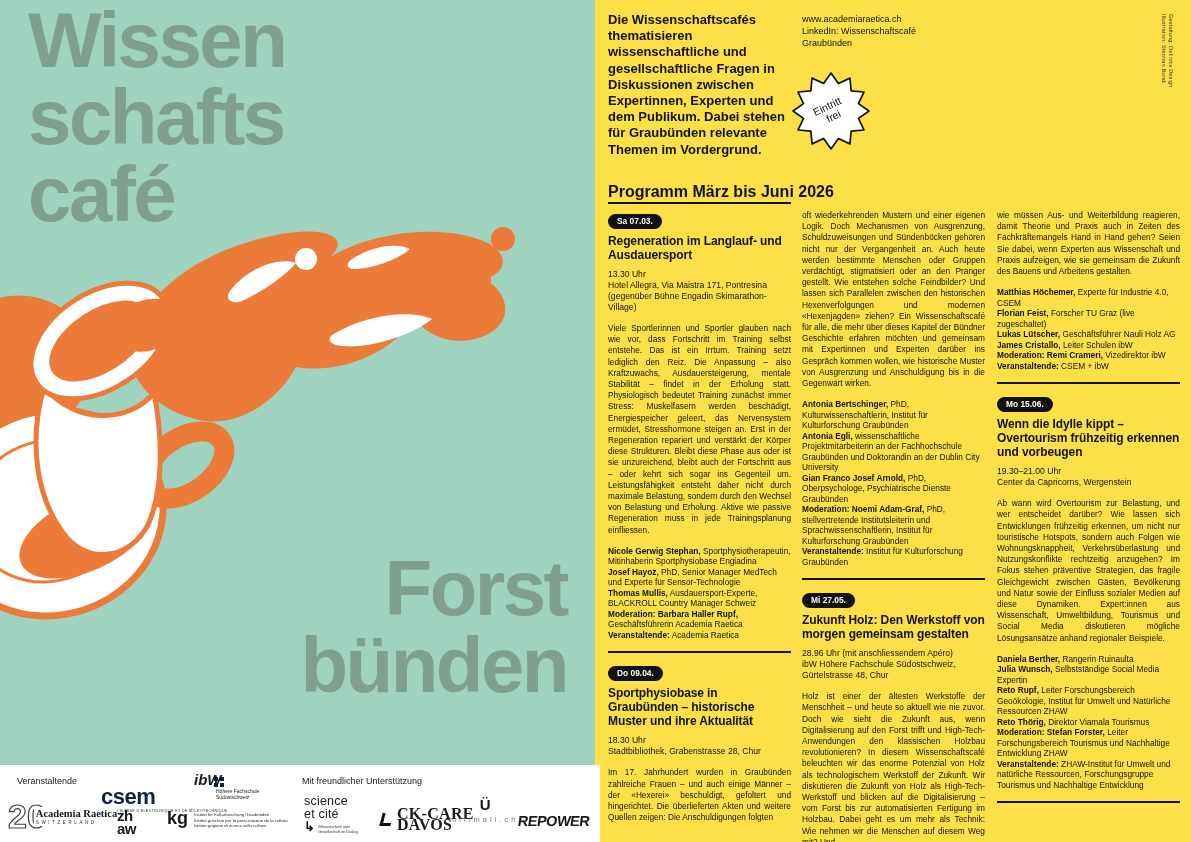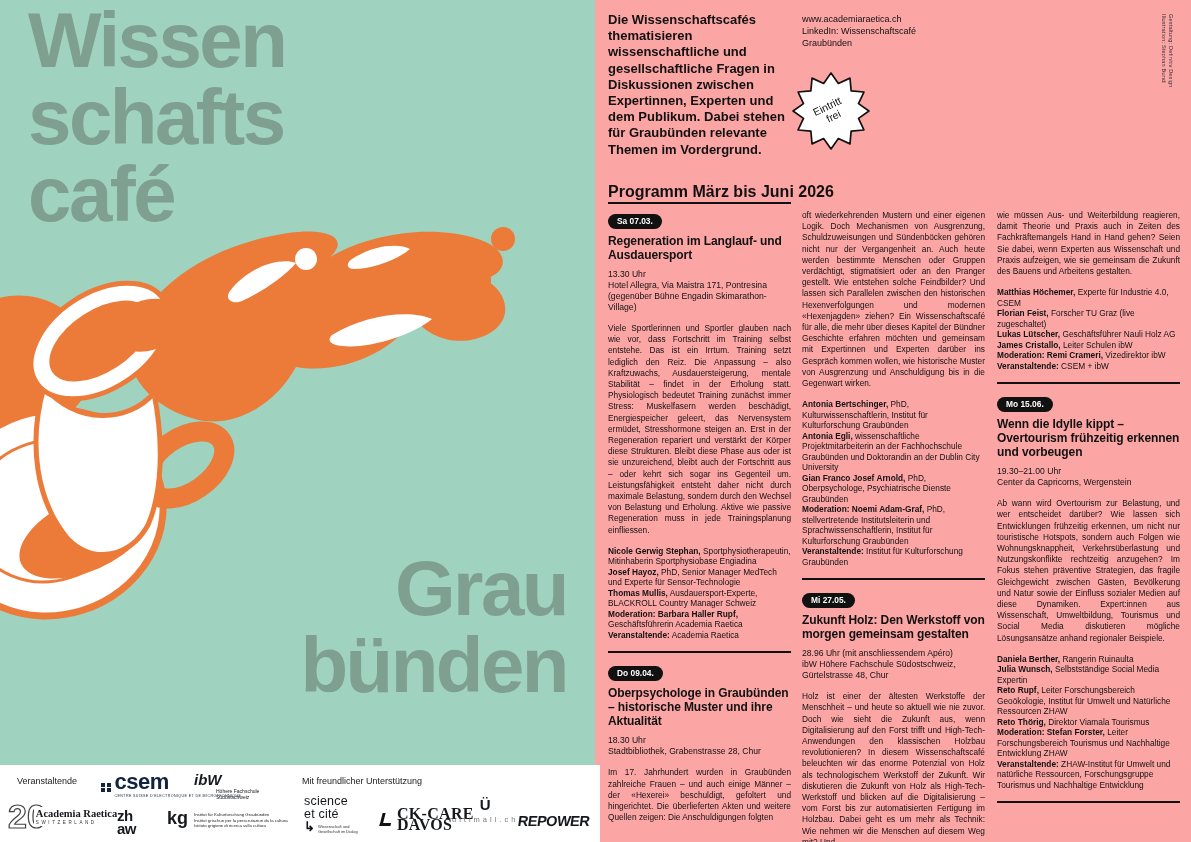--- a/index.html
+++ b/index.html
@@ -4,7 +4,7 @@
 <style>
   * { margin:0; padding:0; box-sizing:border-box; }
   body { font-family:"Liberation Sans", sans-serif; background:#e8e8e8; }
-  #page { position:relative; width:1191px; height:842px; background:#fca5a5; overflow:hidden;padding-left:12px; }
+  #page { position:relative; width:1191px; height:842px; background:#fde047; overflow:hidden;padding-left:12px; }
 
   
   #teal-panel { position:absolute; left:0; top:0; width:595px; height:765px; background:#9fd3bf; overflow:hidden; }

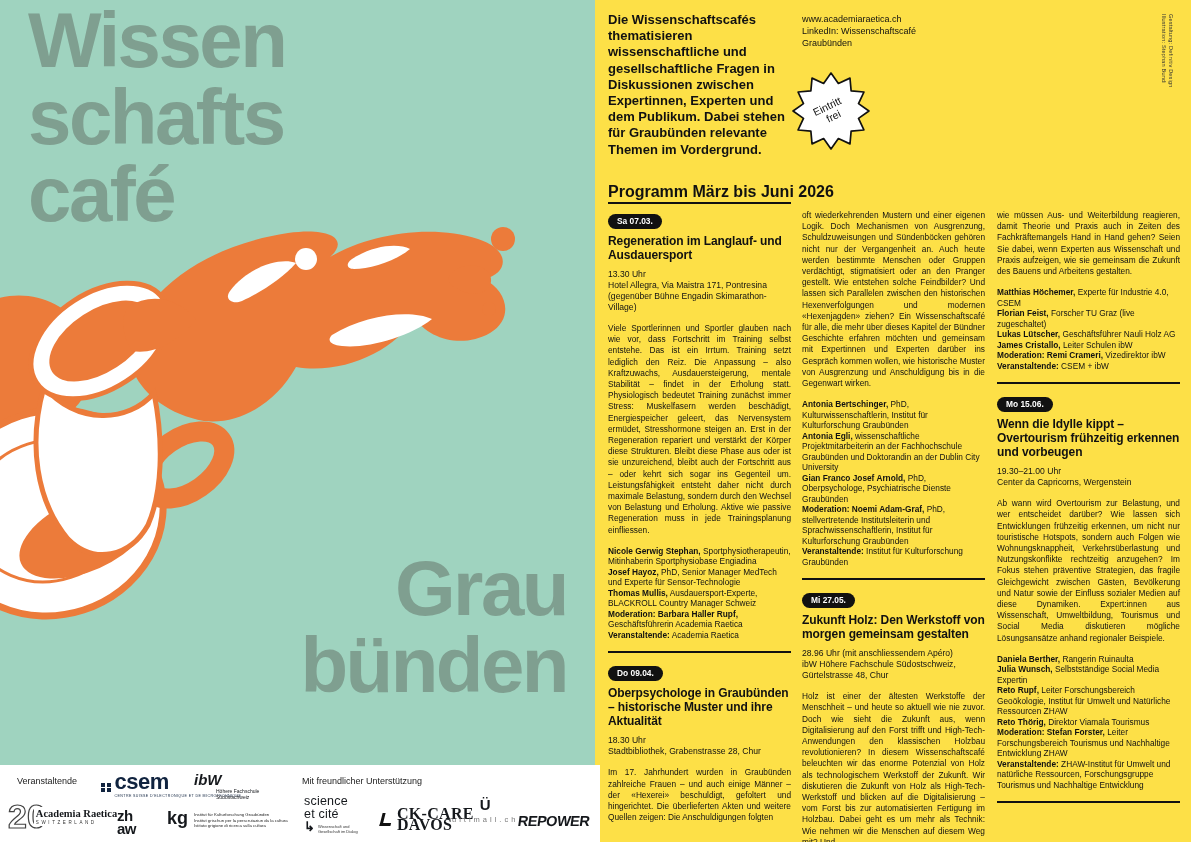--- a/index.html
+++ b/index.html
@@ -106,7 +106,7 @@
     </svg>
 
     <div class="region">
-      <div>Grau</div>
+      <div>Forst</div>
       <div>bünden</div>
     </div>
   </div>

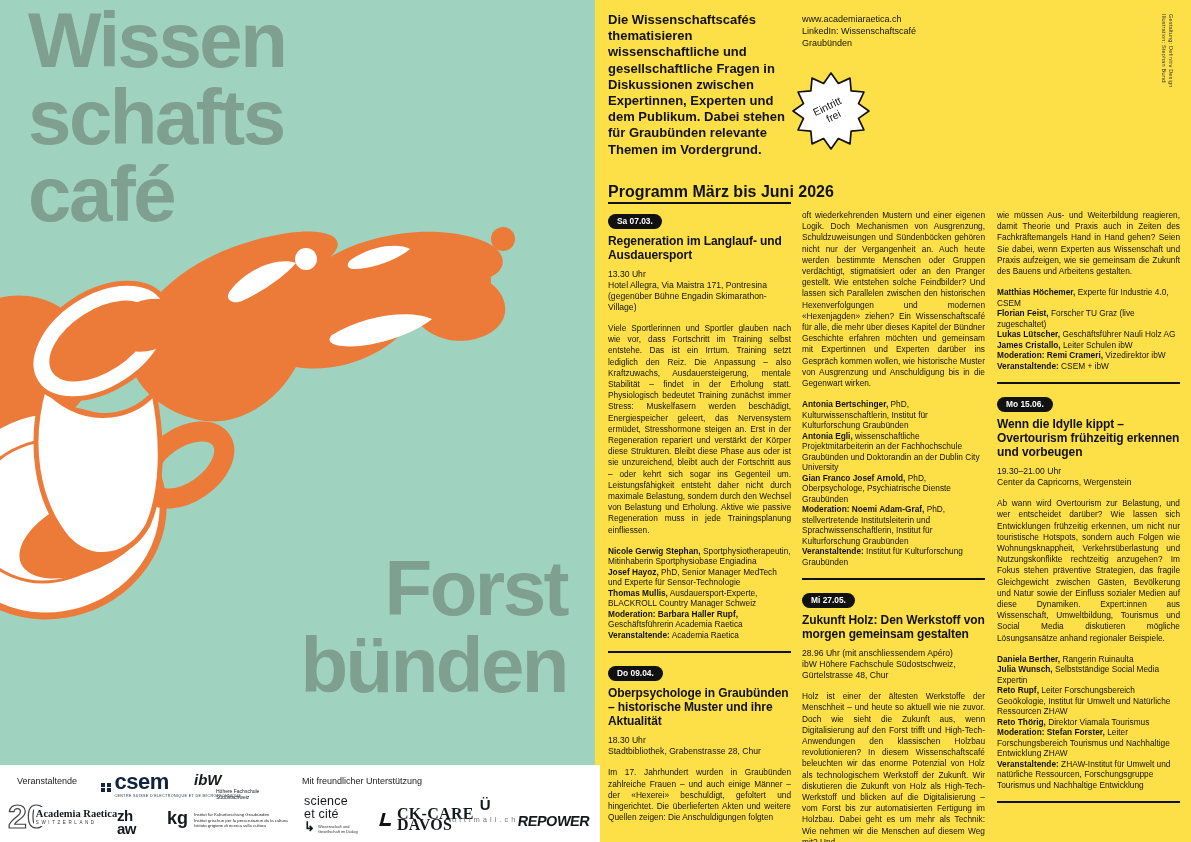--- a/index.html
+++ b/index.html
@@ -148,7 +148,7 @@
     </div>
     <div>
       <span class="pill">Do 09.04.</span>
-      <div class="etitle">Oberpsychologe in Graubünden – historische Muster und ihre Aktualität</div>
+      <div class="etitle">Sportphysiobase in Graubünden – historische Muster und ihre Aktualität</div>
       <div class="edetails">
         <div>18.30 Uhr</div>
         <div>Stadtbibliothek, Grabenstrasse 28, Chur</div>

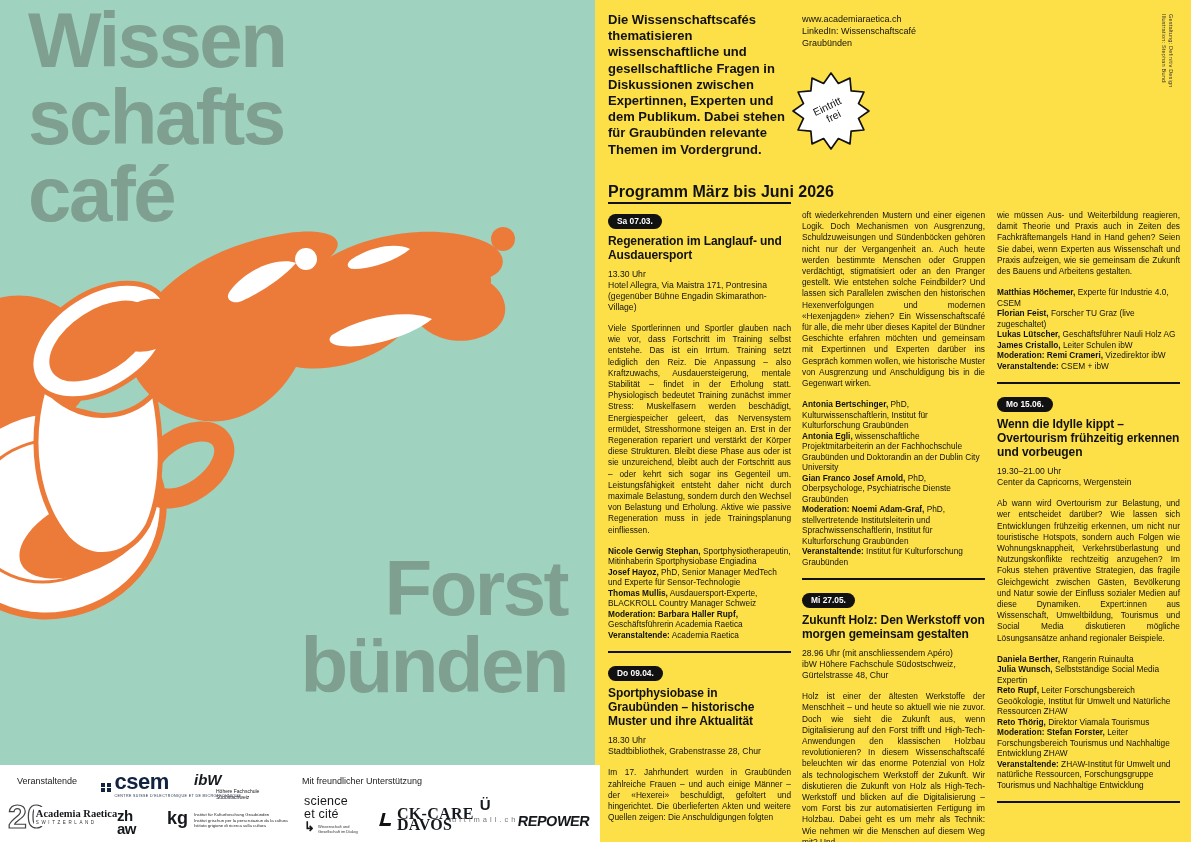--- a/index.html
+++ b/index.html
@@ -18,7 +18,7 @@
   #footer { position:absolute; left:0; top:765px; width:600px; height:78px; background:#fff; color:#15181c; }
   .flabel { position:absolute; font-size:9px; color:#222; }
   .logo { position:absolute; }
-  .csem-row { display:flex; align-items:center; }
+  .csem-row { display:flex; align-items:flex-end;flex-direction:column; }
   .csem-dots { display:grid; grid-template-columns:4px 4px; grid-gap:1.5px; margin:5px 4px 0 0; }
   .csem-dots i { width:4px; height:4px; background:#10233f; }
   .csem-word { font-size:22px; font-weight:700; letter-spacing:-0.5px; color:#10233f; line-height:20px; }

